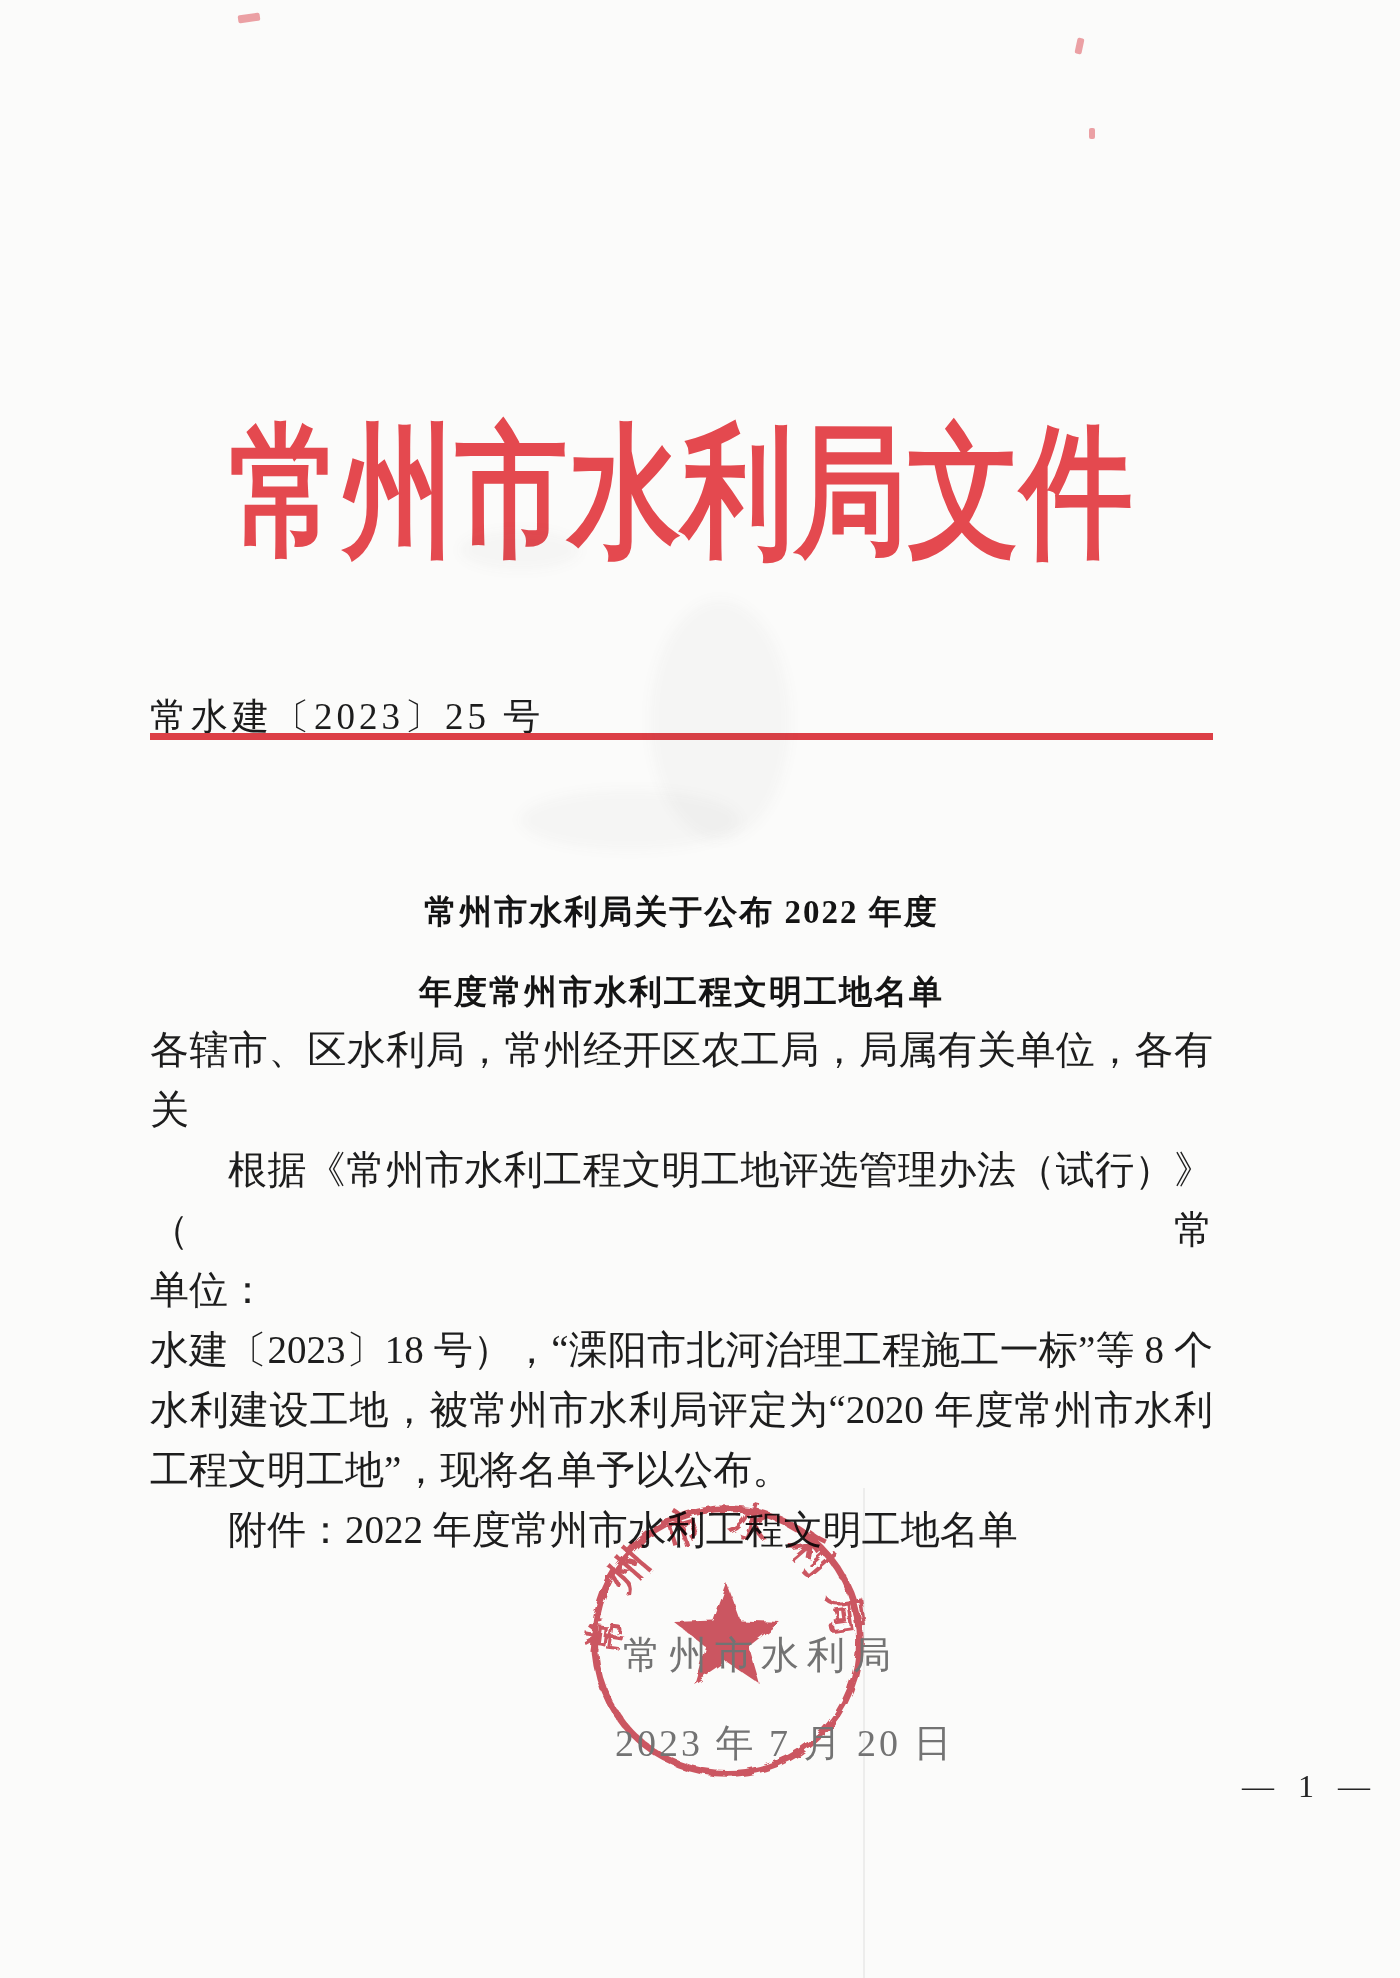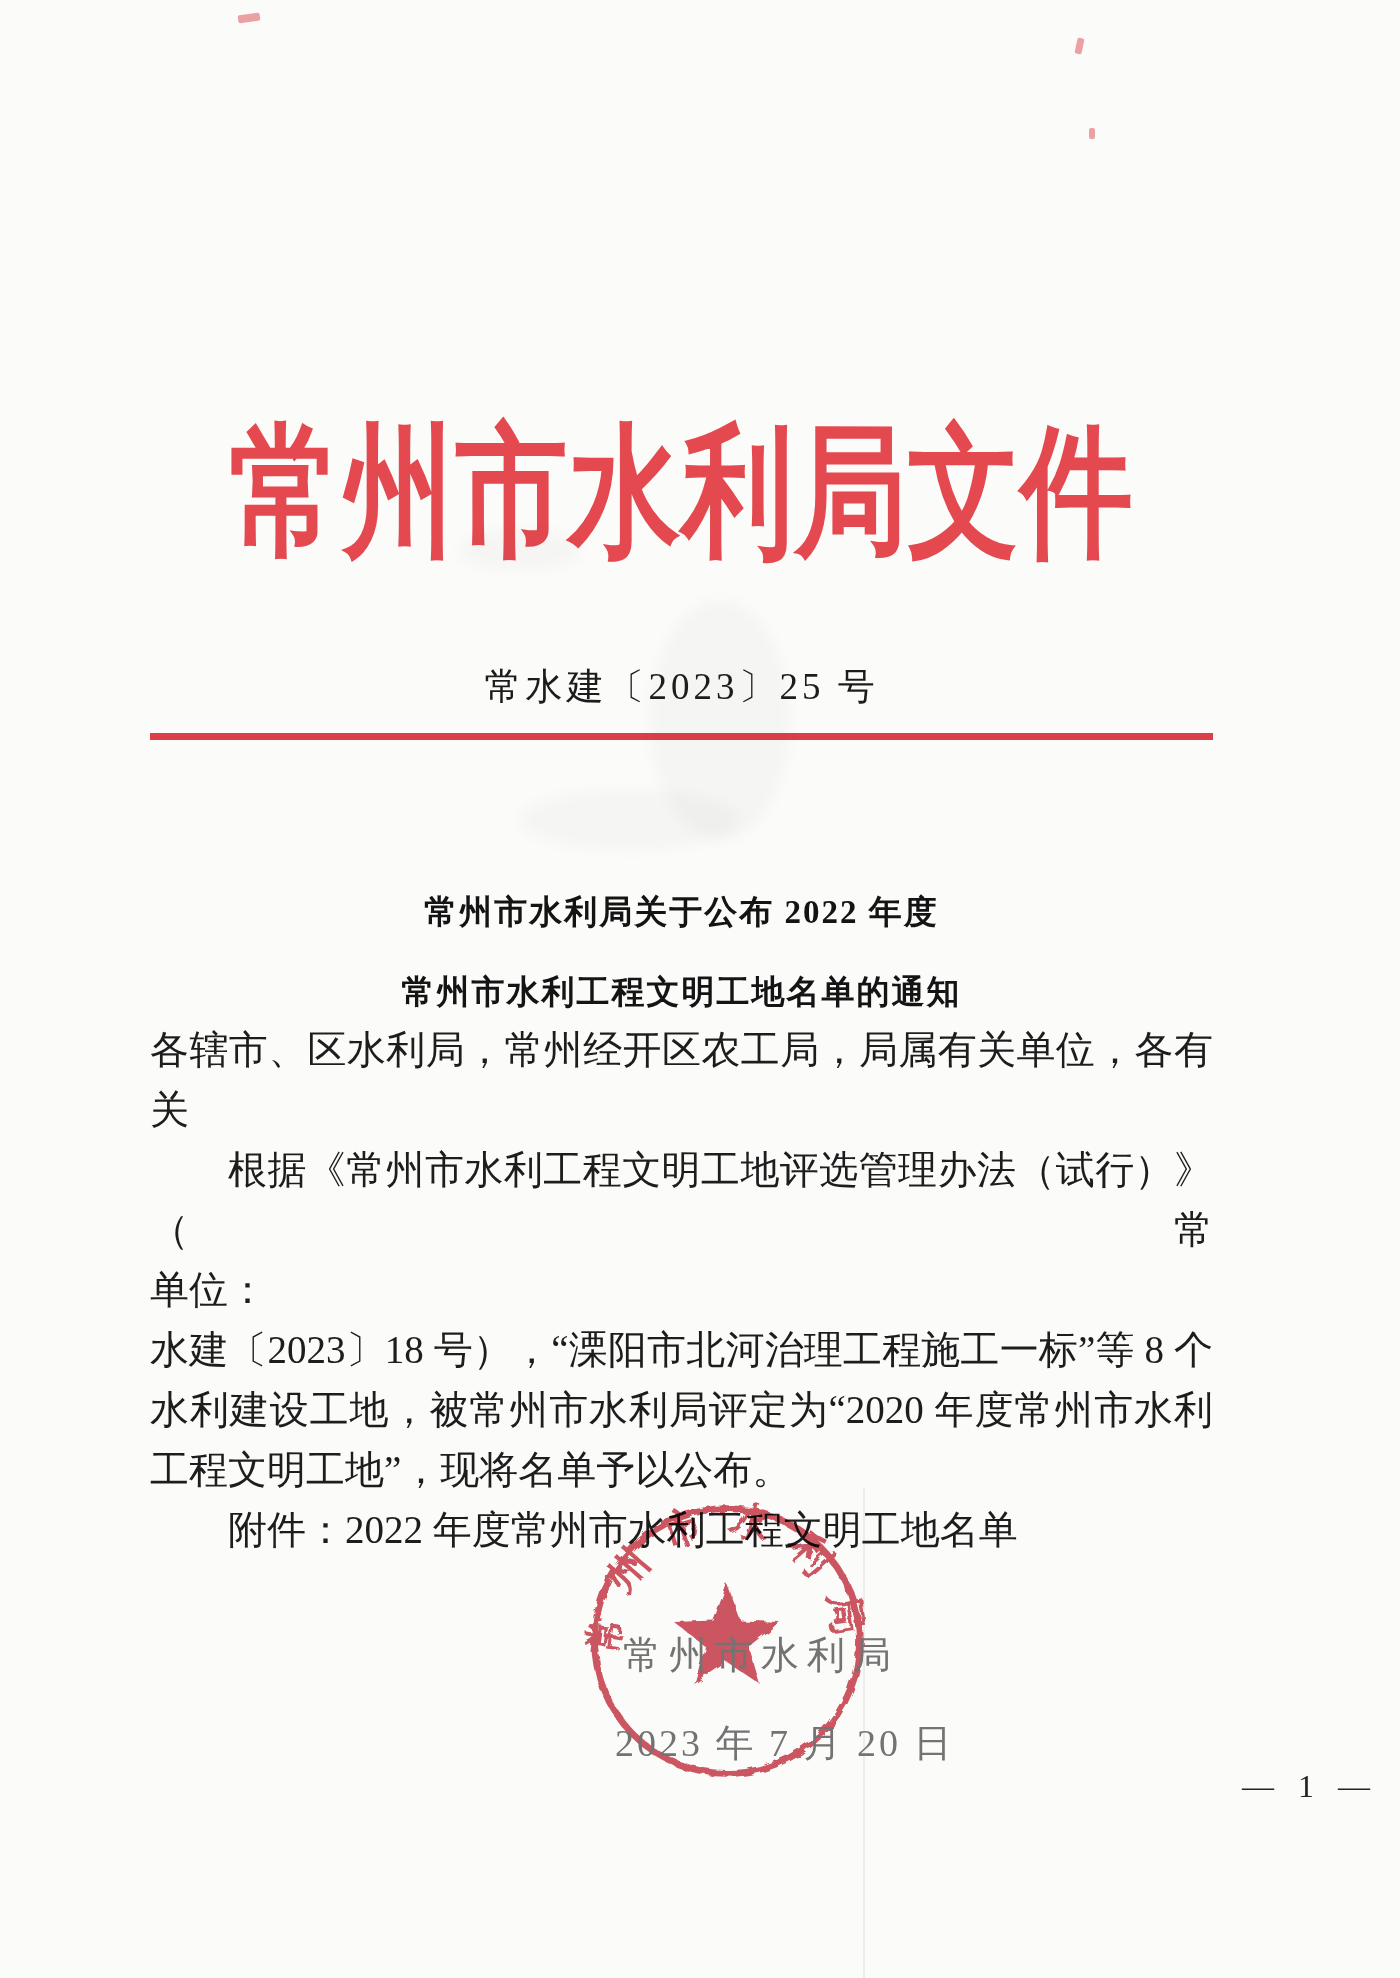--- a/index.html
+++ b/index.html
@@ -34,8 +34,8 @@
 
   .doc-number {
     position: absolute;
-    top: 662px; left: 0; width: 100%;
-    text-align: center;
+    top: 692px; left: 0; width: 100%;
+    text-align: left;
     font-size: 37px;
     letter-spacing: 4px;
   }

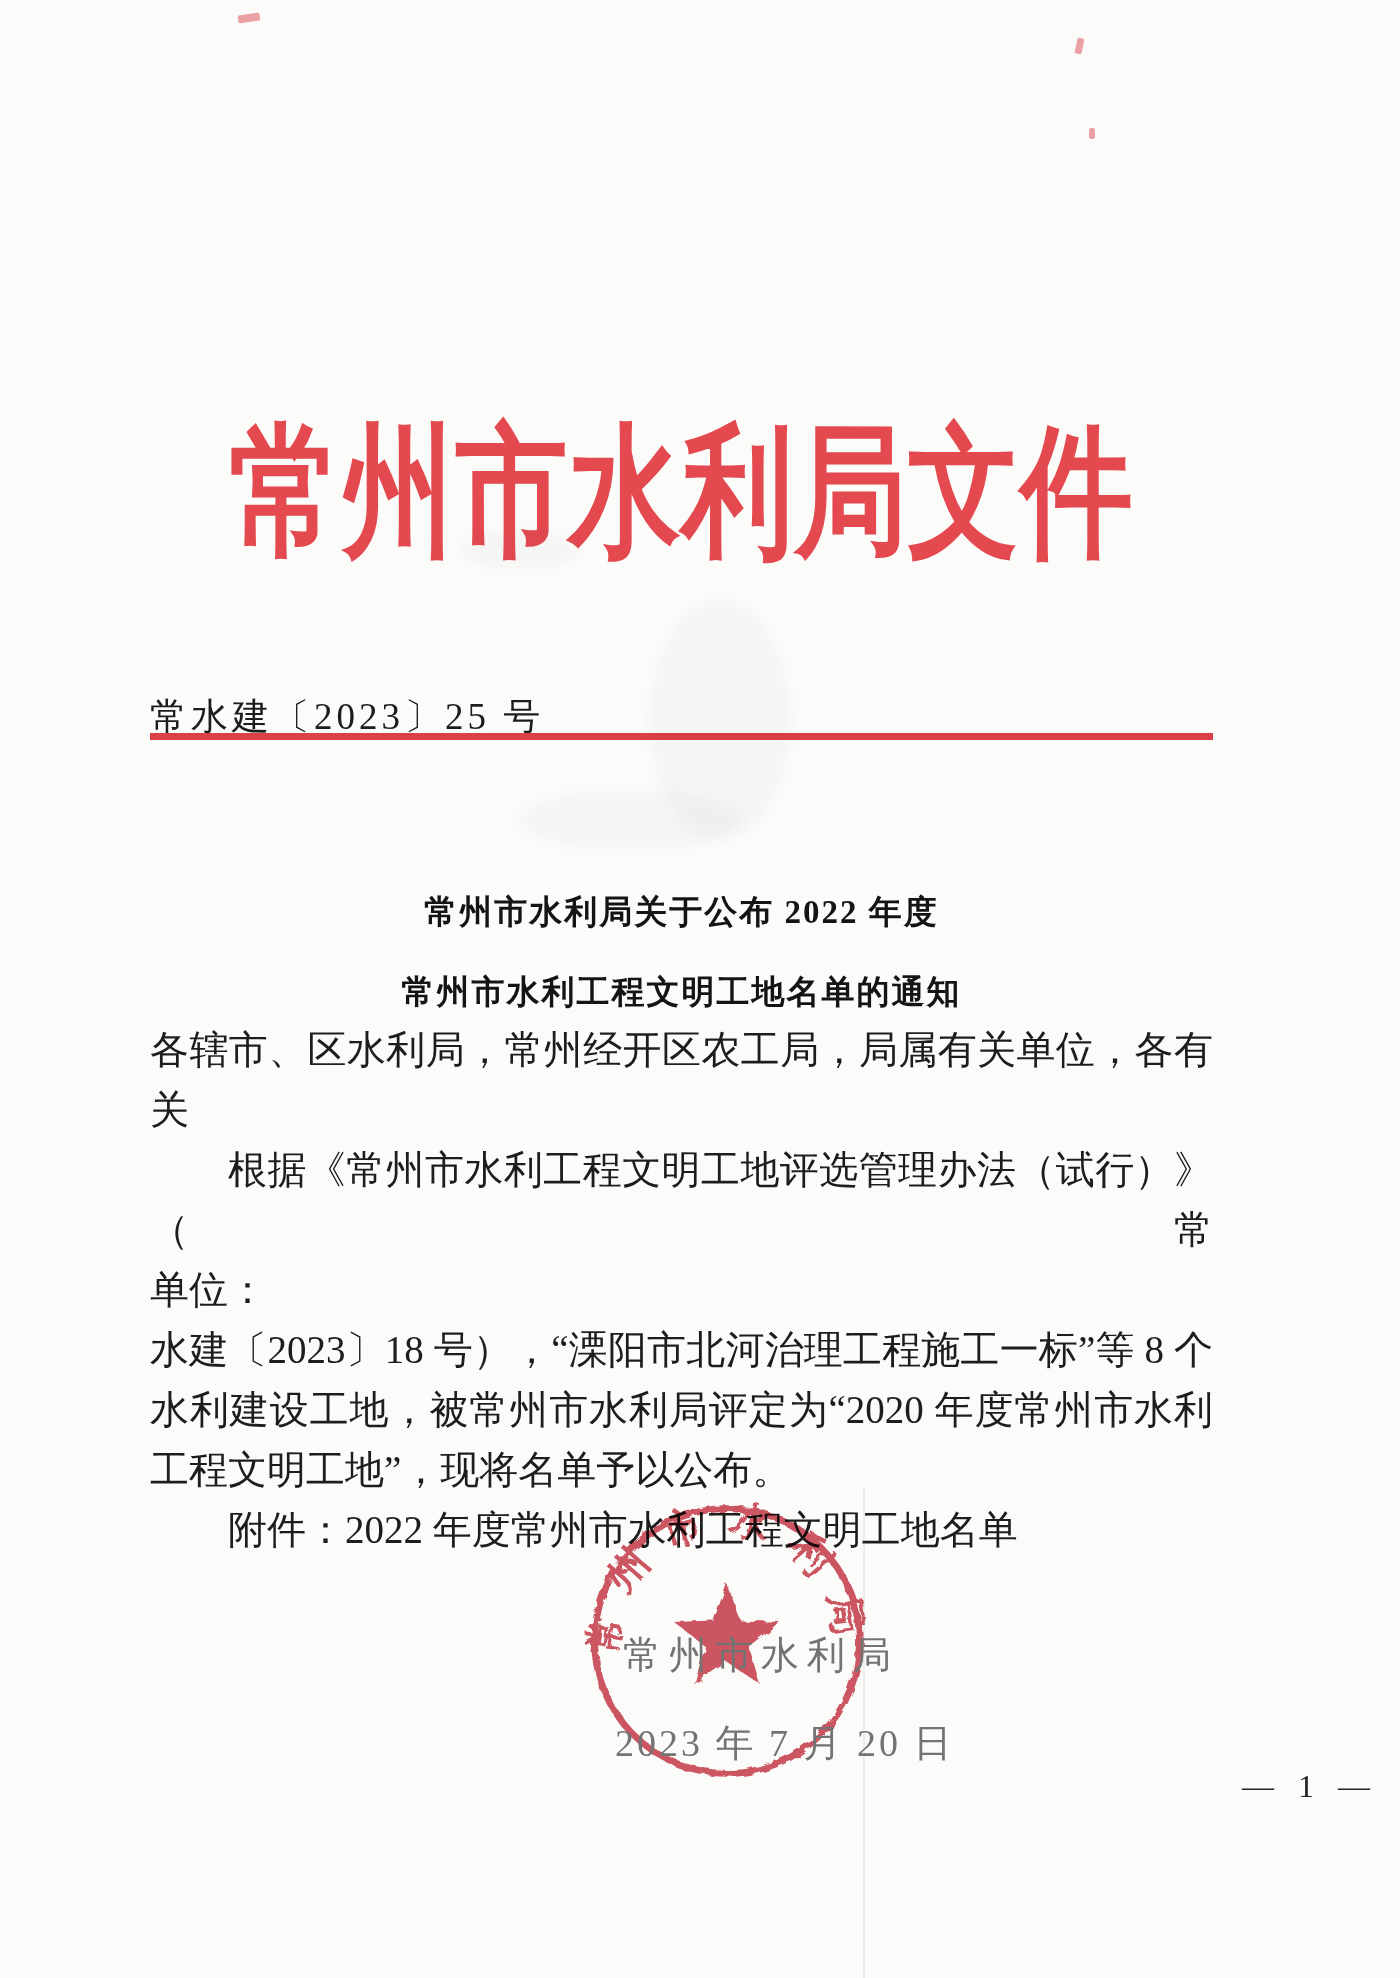--- a/index.html
+++ b/index.html
@@ -133,7 +133,7 @@
 
     <div class="doc-title">
       <div>常州市水利局关于公布 2022 年度</div>
-      <div>常州市水利工程文明工地名单的通知</div>
+      <div>年度常州市水利工程文明工地名单</div>
     </div>
 
     <div class="body-text">

